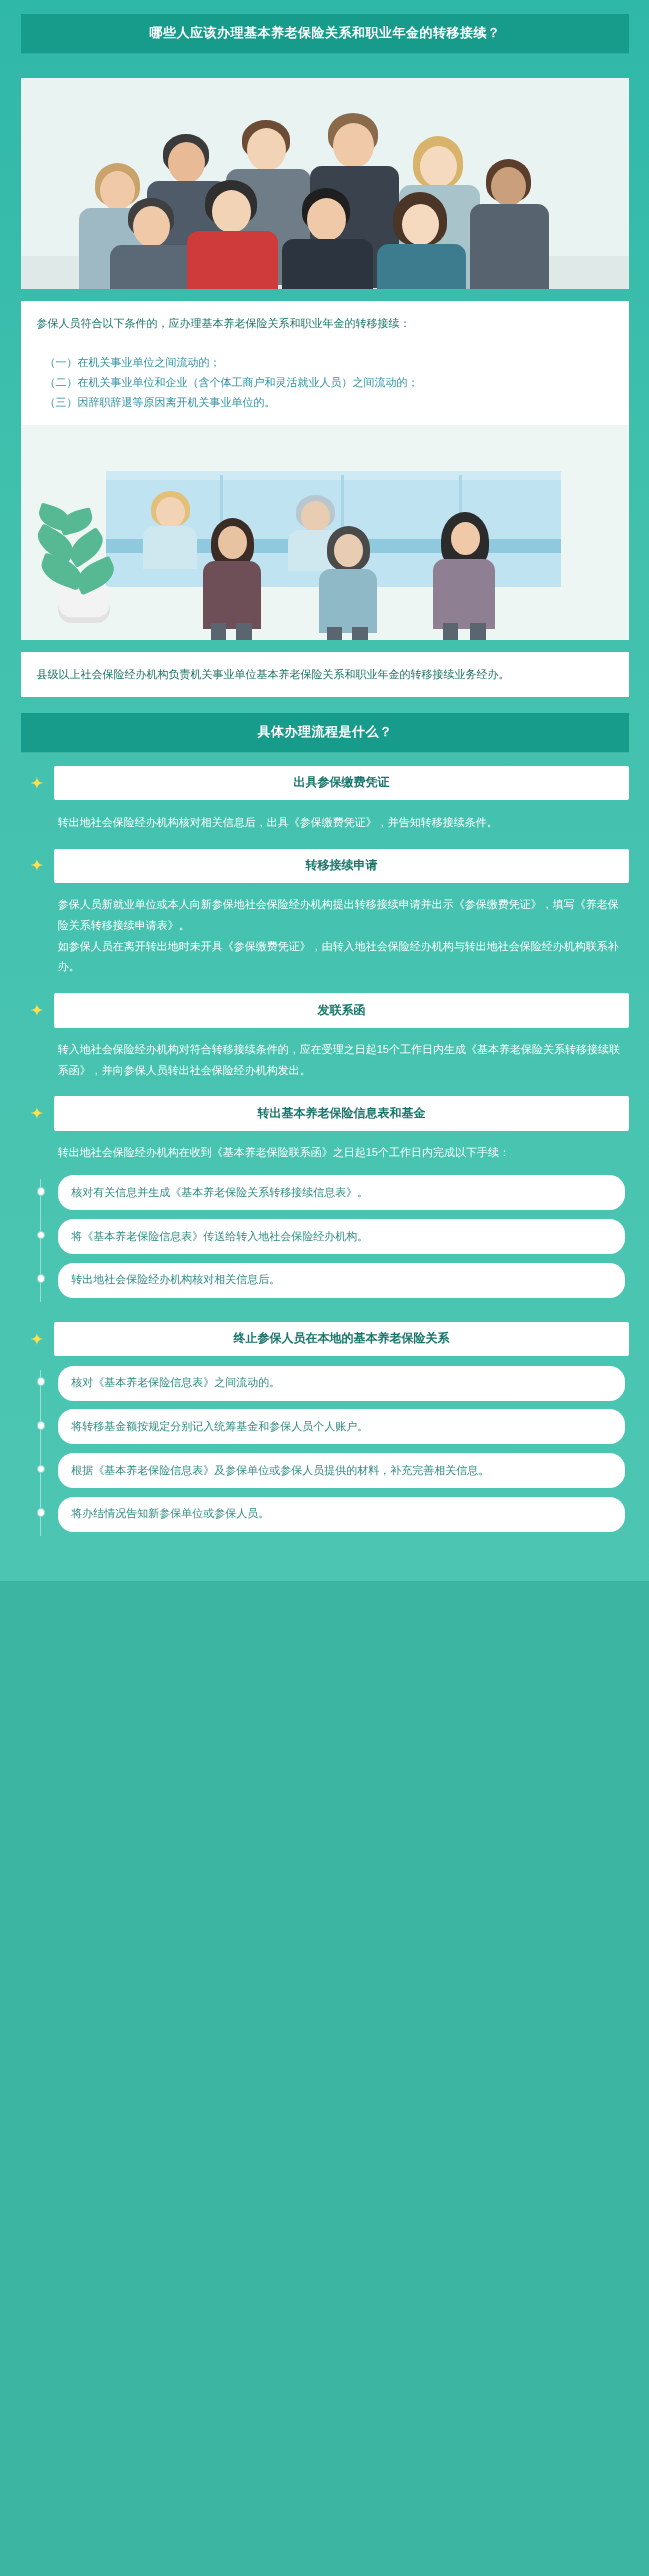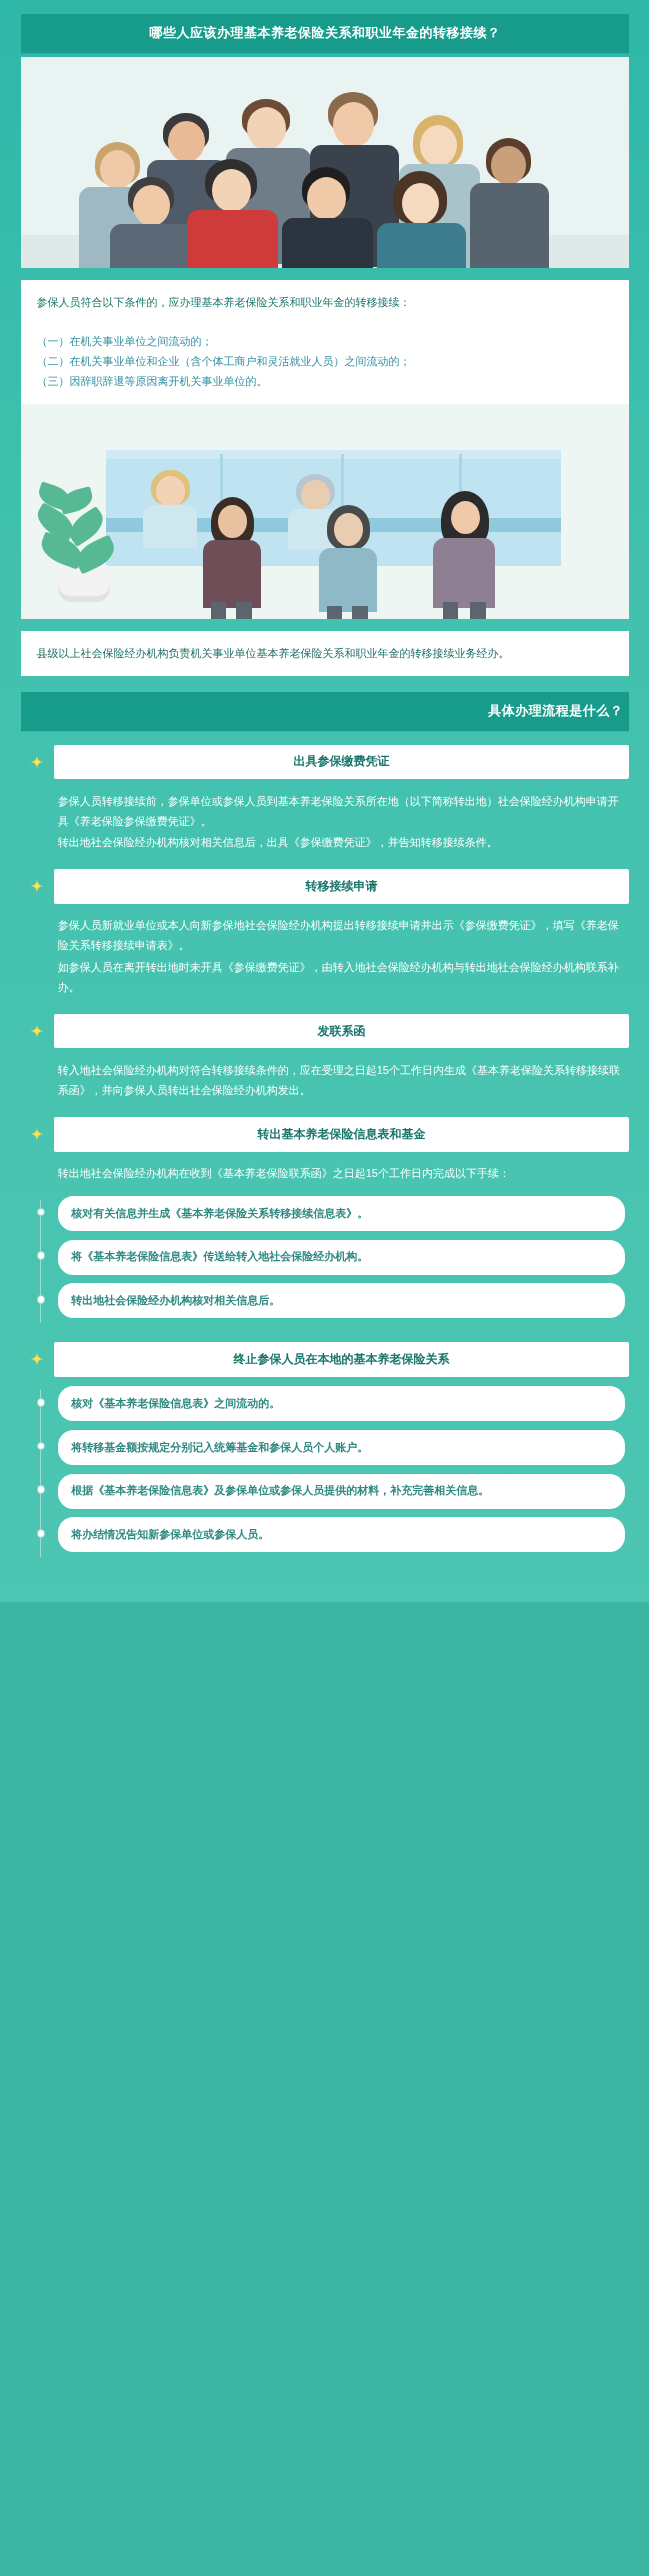--- a/index.html
+++ b/index.html
@@ -25,7 +25,7 @@
     letter-spacing: 0.5px;
     box-shadow: 0 1px 0 rgba(0,0,0,0.06);
   }
-  .section-title.first { margin-bottom: 4px; }
+  .section-title.first { margin-bottom: 25px; }
   .section-title.mid { margin: 13.6px 0 11.6px 0; }
   .section-title.flow { margin: 15.5px 0 13.6px 0; text-align: right; }
 

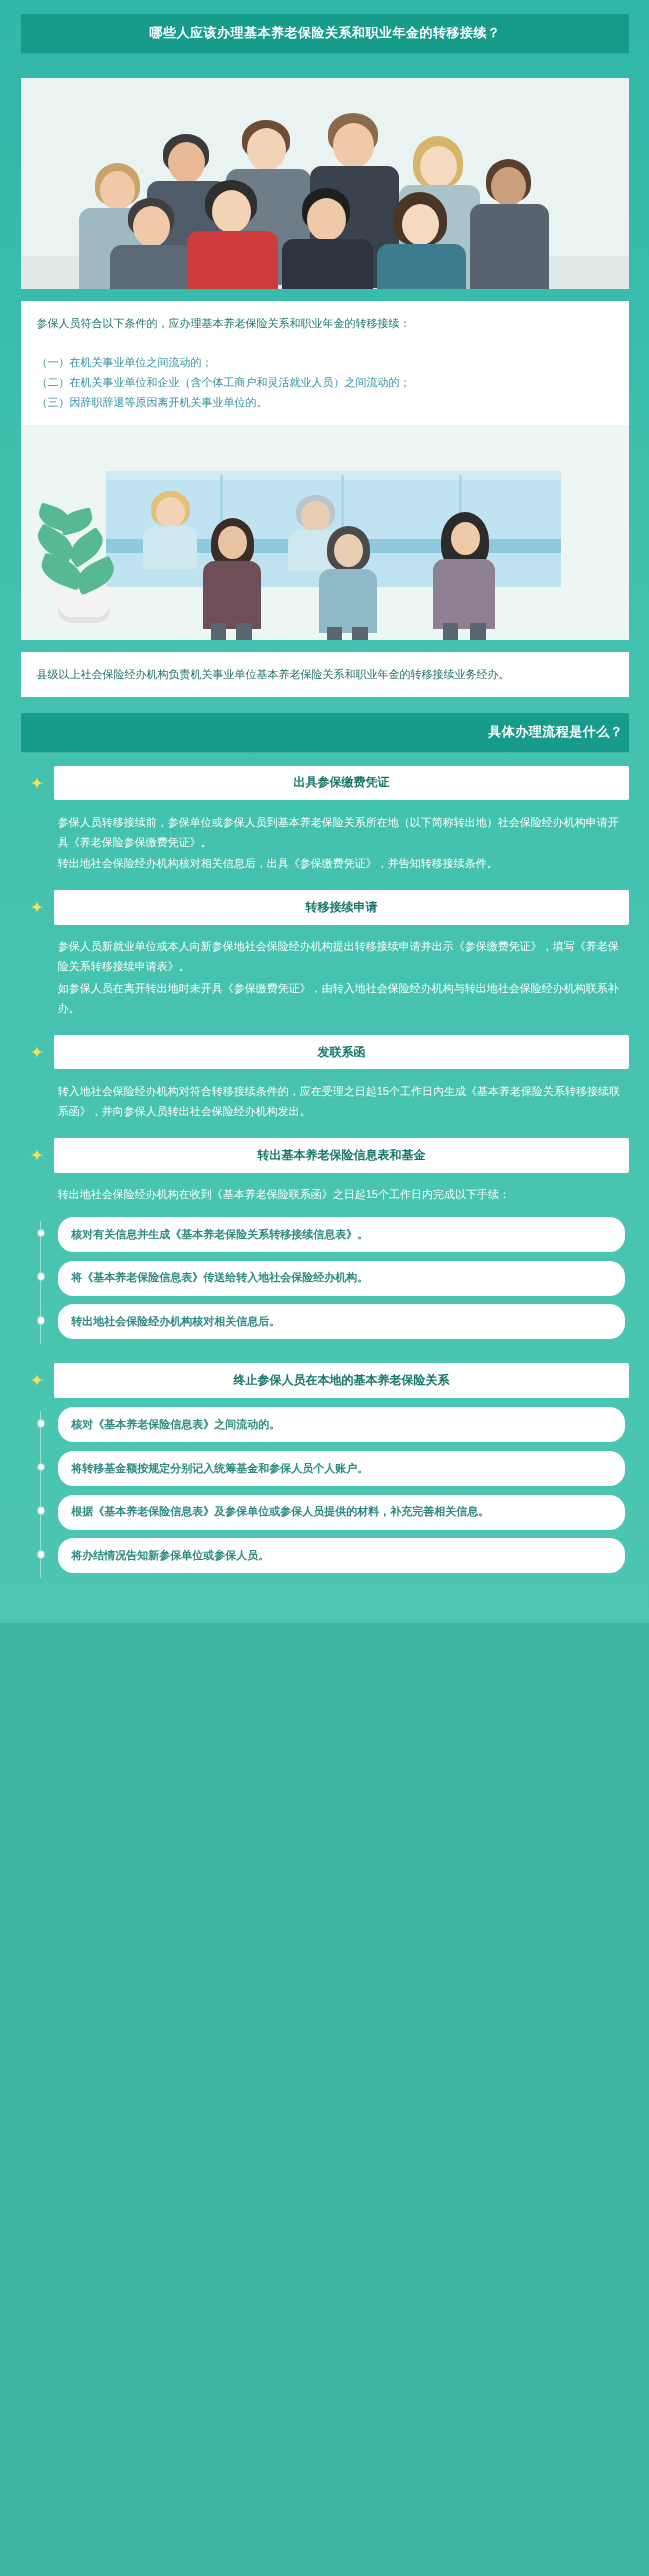--- a/index.html
+++ b/index.html
@@ -57,7 +57,7 @@
     margin-top: 11.6px;
   }
   .panel .lead { color: #17756a; margin-bottom: 18px; }
-  .panel .item { color: #2f8fa0; }
+  .panel .item { color: #2f8fa0; margin-left: 8px; }
 
   
   .illus2 {

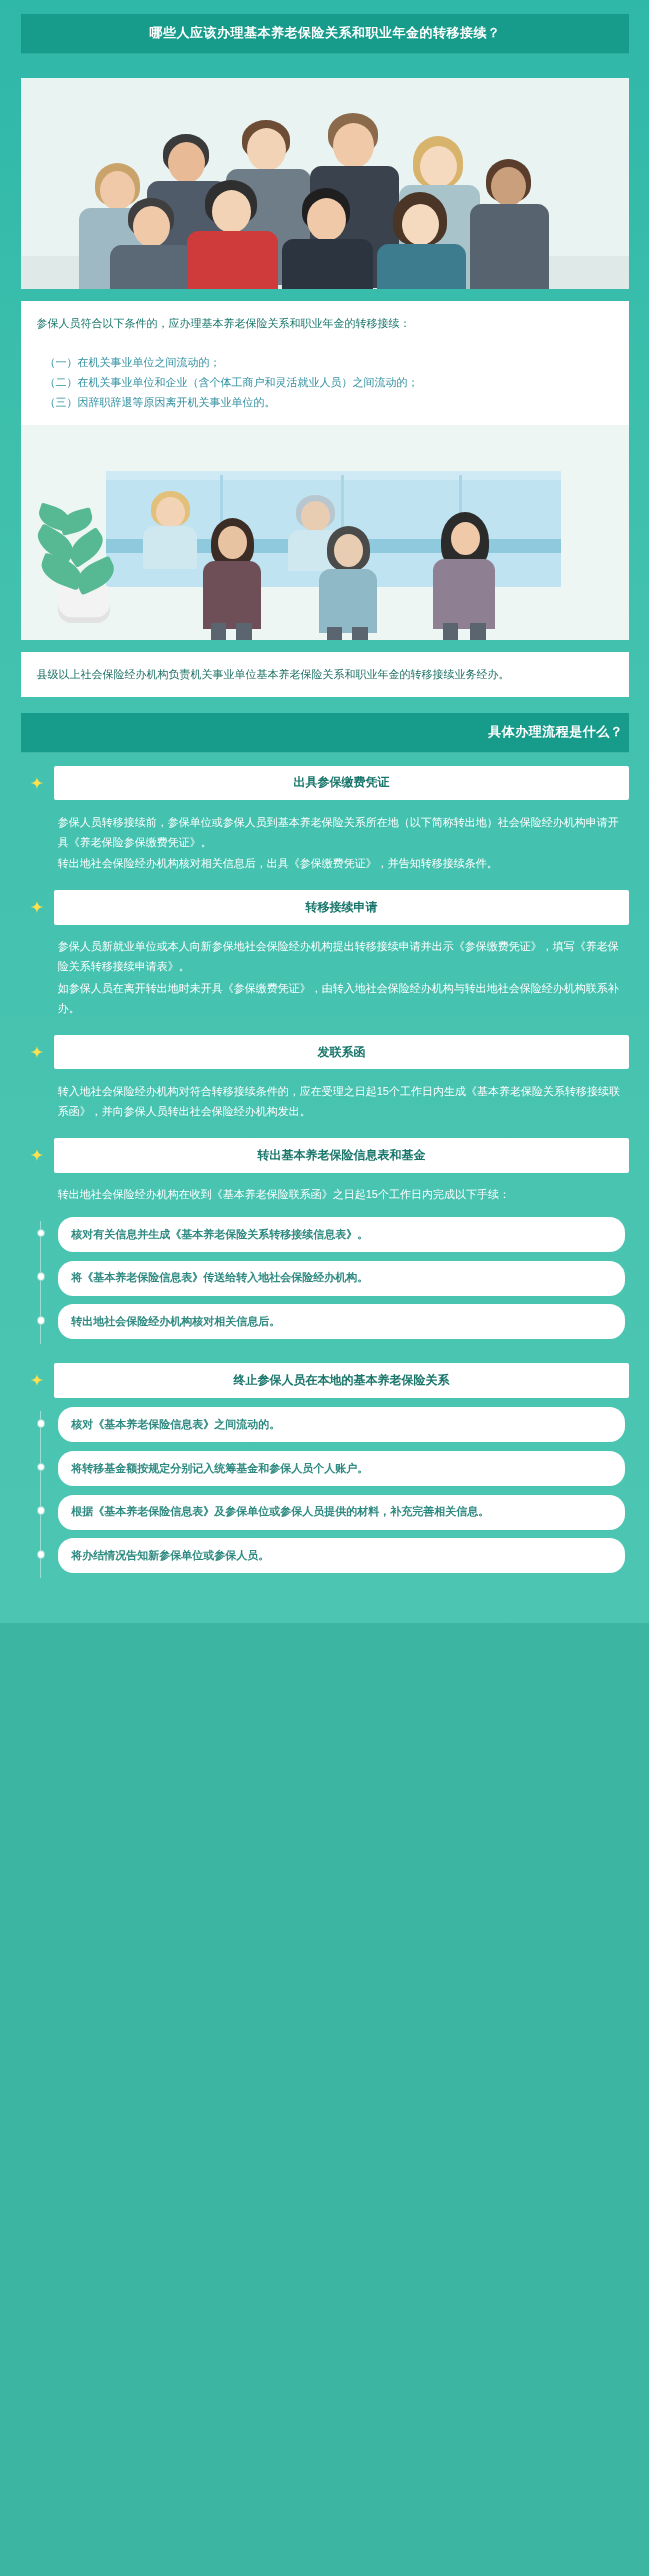--- a/index.html
+++ b/index.html
@@ -27,7 +27,7 @@
   }
   .section-title.first { margin-bottom: 25px; }
   .section-title.mid { margin: 13.6px 0 11.6px 0; }
-  .section-title.flow { margin: 15.5px 0 13.6px 0; text-align: right; }
+  .section-title.flow { margin: 15.5px 0 13.6px 0; }
 
   
   .illus {

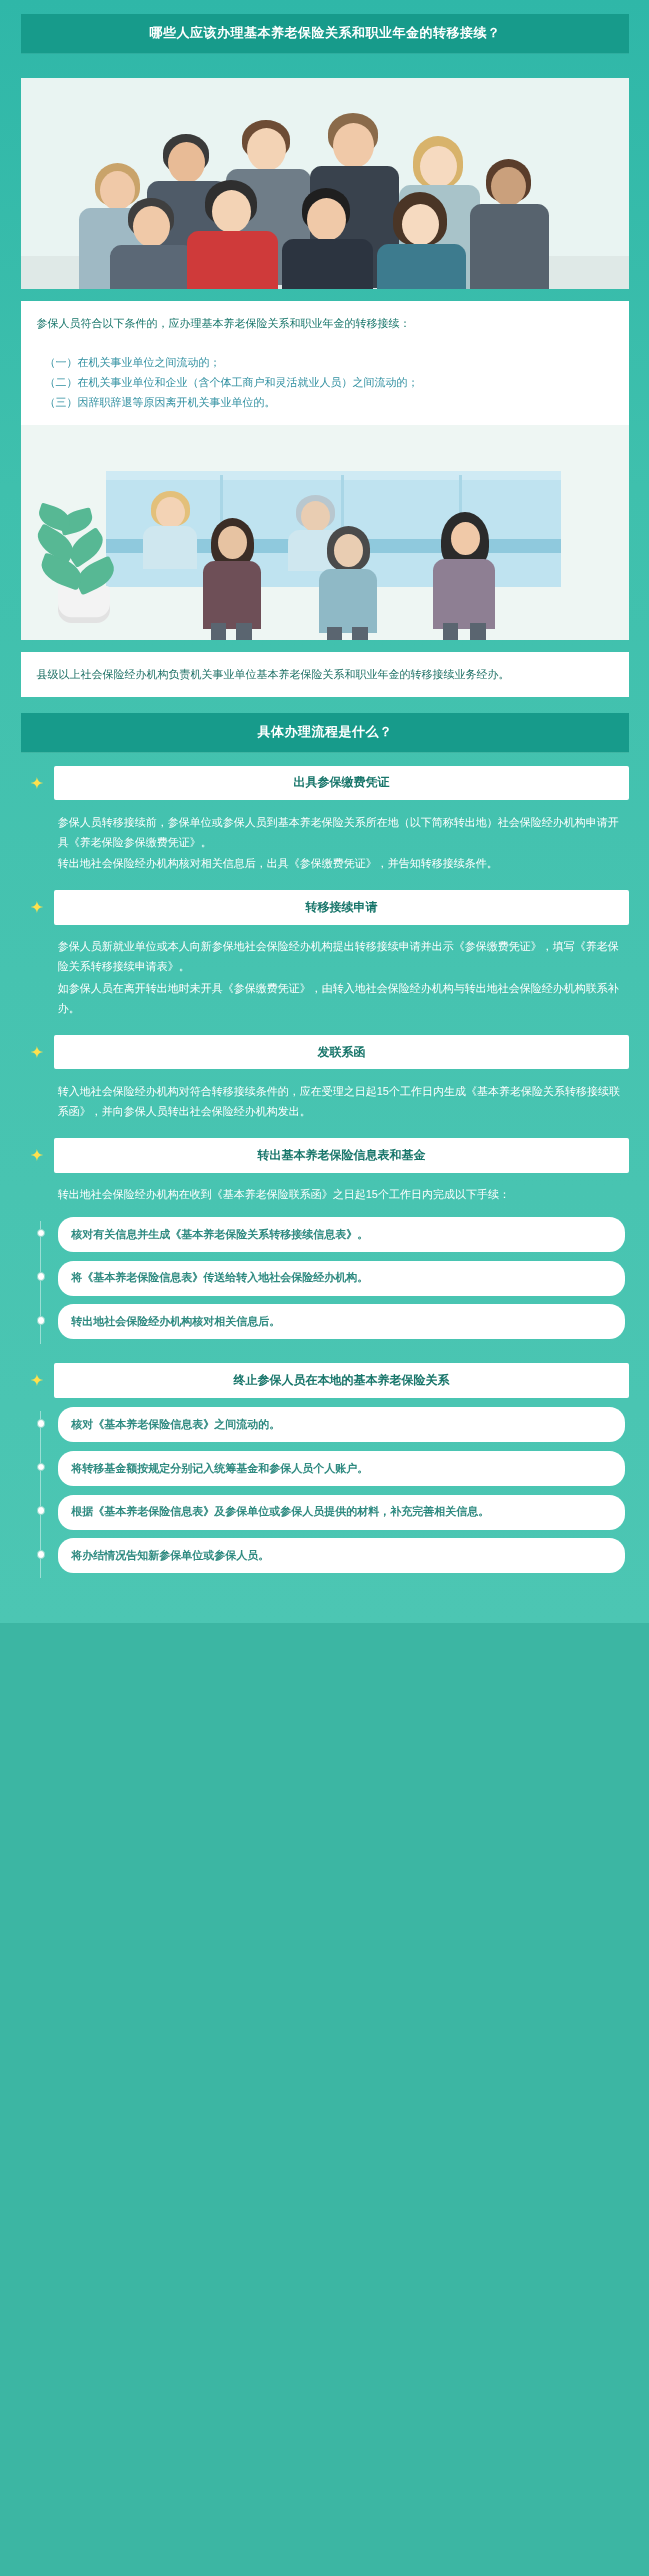--- a/index.html
+++ b/index.html
@@ -274,7 +274,6 @@
         <div class="step-title">出具参保缴费凭证</div>
       </div>
       <div class="step-body">
-        <p>参保人员转移接续前，参保单位或参保人员到基本养老保险关系所在地（以下简称转出地）社会保险经办机构申请开具《养老保险参保缴费凭证》。</p>
         <p>转出地社会保险经办机构核对相关信息后，出具《参保缴费凭证》，并告知转移接续条件。</p>
       </div>
     </div>

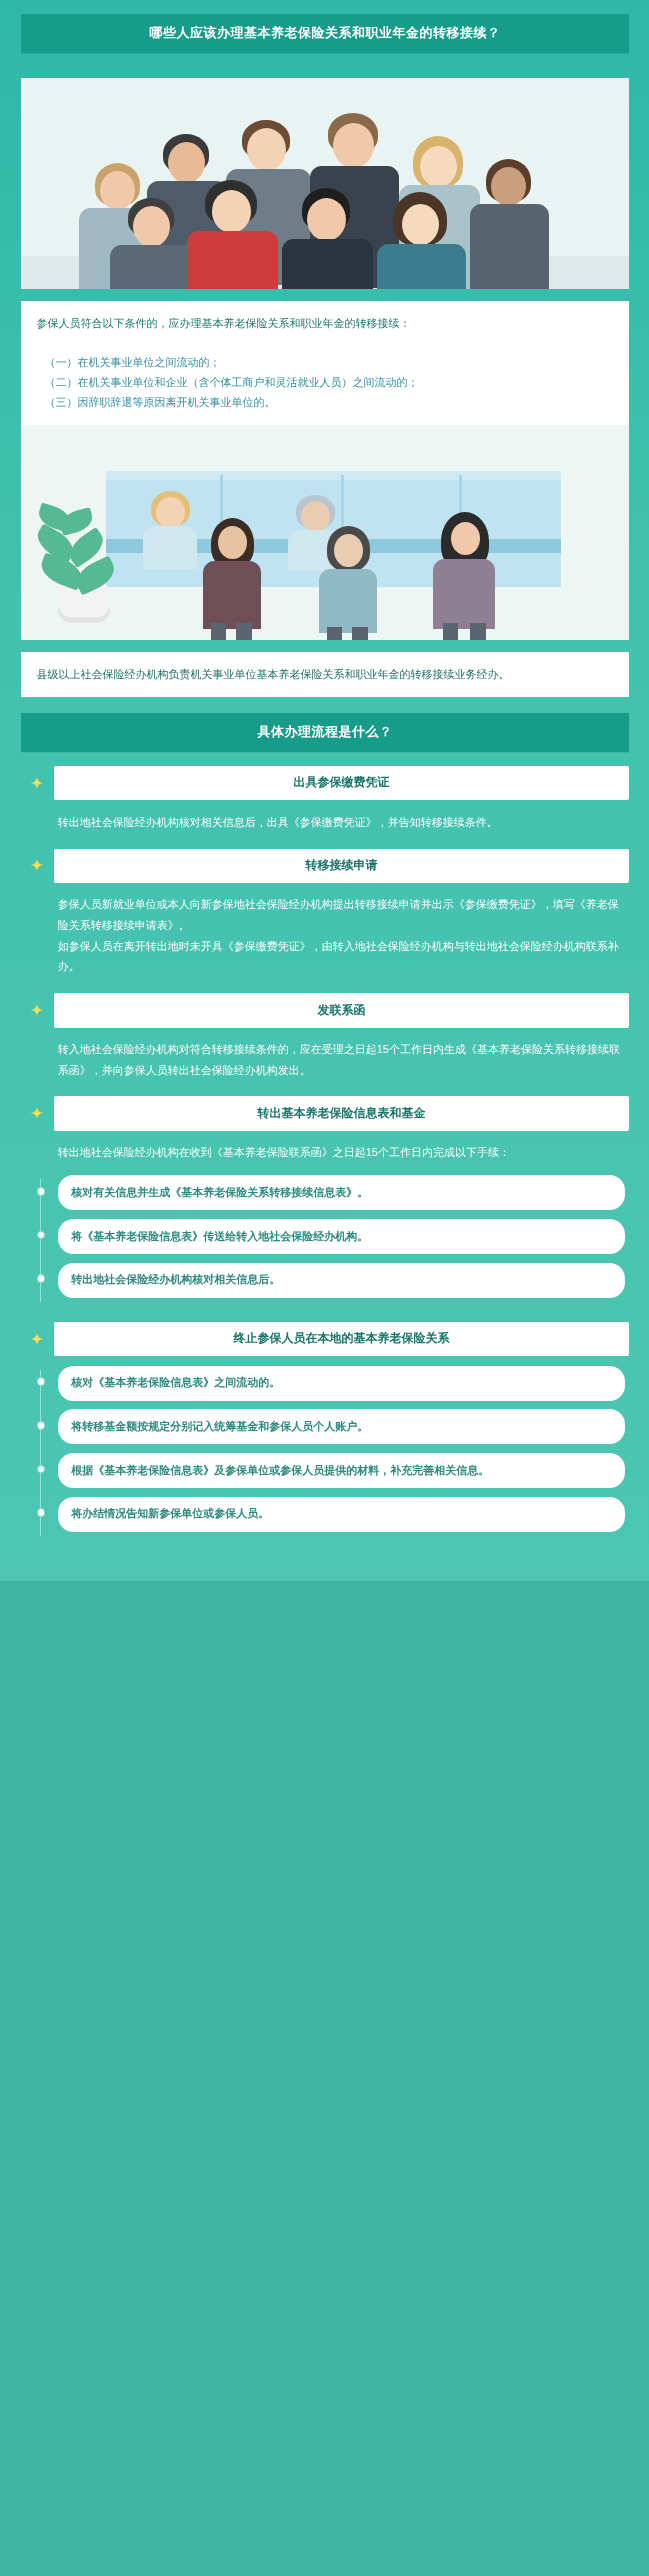--- a/index.html
+++ b/index.html
@@ -117,7 +117,7 @@
     text-indent: 0;
   }
   .step-body p { margin-bottom: 1px; }
-  .sub-list { padding: 1.9px 3.9px 9.7px 29px; position: relative; font-weight: bold; }
+  .sub-list { padding: 1.9px 3.9px 9.7px 29px; position: relative; }
   .sub-list:before {
     content: ""; position: absolute; left: 11.6px; top: 5.8px; bottom: 13.6px;
     width: 1px; background: rgba(255,255,255,0.45);

